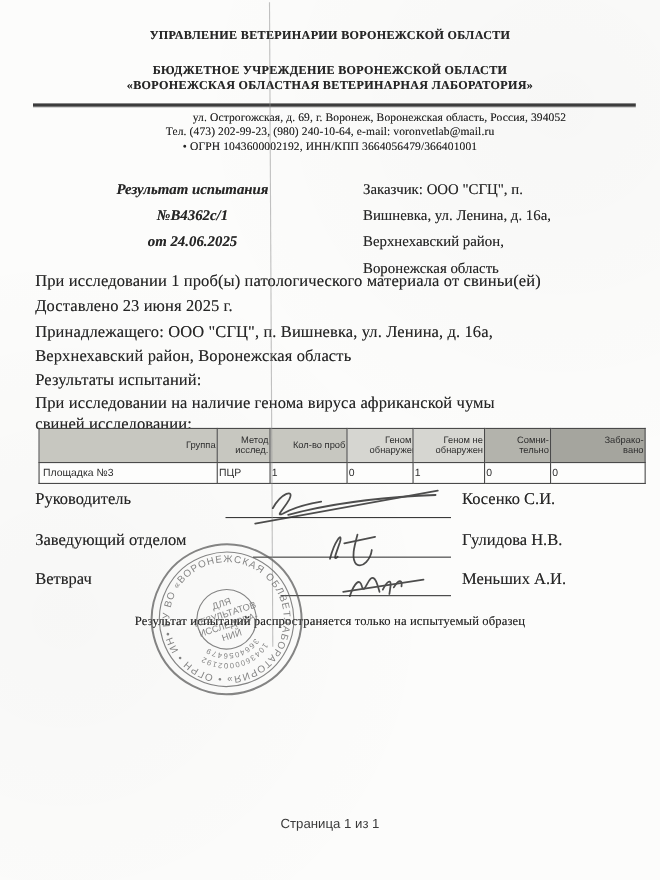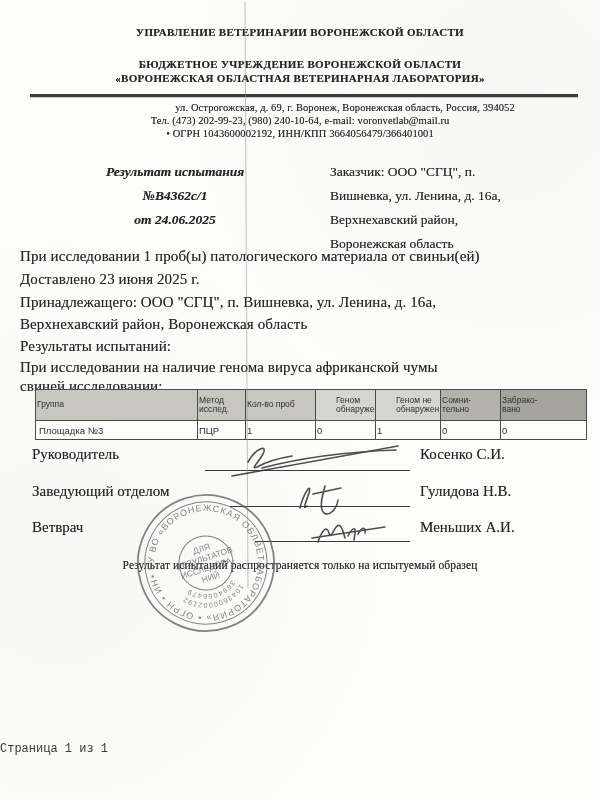--- a/index.html
+++ b/index.html
@@ -21,7 +21,7 @@
   .rule{left:30px;width:548px;height:0;border-top:3px solid #3c3c3c;box-shadow:0 1px 0 rgba(60,60,60,.25);}
   .result-block{left:95px;top:160px;width:160px;font-weight:bold;font-size:13.5px;line-height:24px;text-align:center;white-space:pre-line;font-style:italic;}
   .customer-block{left:330px;top:160px;width:230px;font-size:13.5px;line-height:24px;white-space:pre-line;}
-  .body-line{left:20px;width:556px;font-size:15px;line-height:20px;letter-spacing:0.1px;}
+  .body-line{left:32px;width:556px;font-size:15px;line-height:20px;letter-spacing:0.1px;}
   table.results{
     position:absolute;left:35px;top:389px;width:551px;
     border-collapse:collapse;table-layout:fixed;

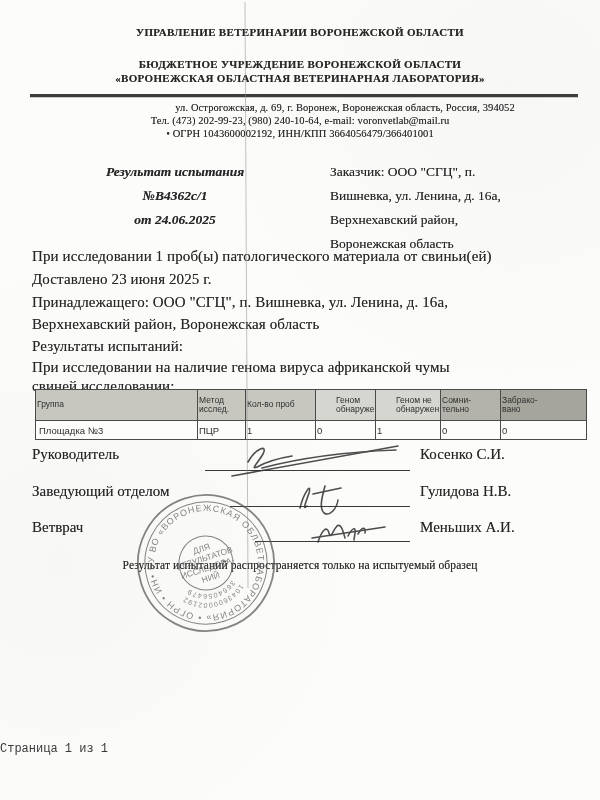--- a/index.html
+++ b/index.html
@@ -33,7 +33,7 @@
   }
   table.results th{
     font-size:8.5px;line-height:9.5px;height:28px;
-    text-align:left;vertical-align:middle;white-space:pre-line;
+    text-align:right;vertical-align:middle;white-space:pre-line;
   }
   table.results td{font-size:9.5px;height:16px;text-align:left;vertical-align:middle;background:#fdfdfc;}
   table.results td.first{text-align:left;padding-left:3px;}

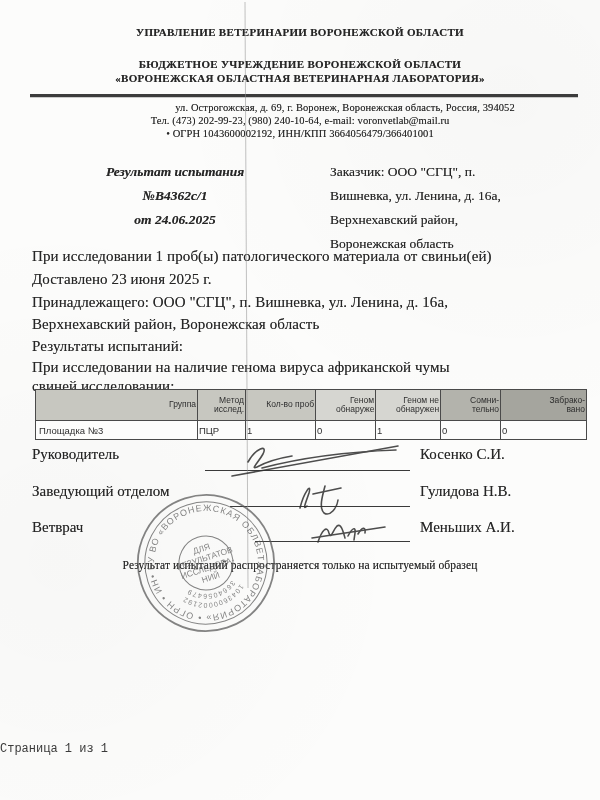--- a/index.html
+++ b/index.html
@@ -42,7 +42,7 @@
   .sig-name{left:420px;font-size:15px;}
   .sig-line{height:0;border-bottom:1.4px solid #3a3a3a;}
   .disclaimer{left:0;top:559px;width:600px;text-align:center;font-size:11.5px;letter-spacing:0.1px;}
-  .footer{left:0;top:742px;width:600px;font-size:12px;font-family:Liberation Mono, monospace;color:#3a3a3a;}
+  .footer{left:0;top:742px;width:600px;text-align:center;font-size:12px;font-family:Liberation Sans, sans-serif;color:#3a3a3a;}
   svg text{font-family:"Liberation Sans","DejaVu Sans",sans-serif;}
 </style>
 </head>

